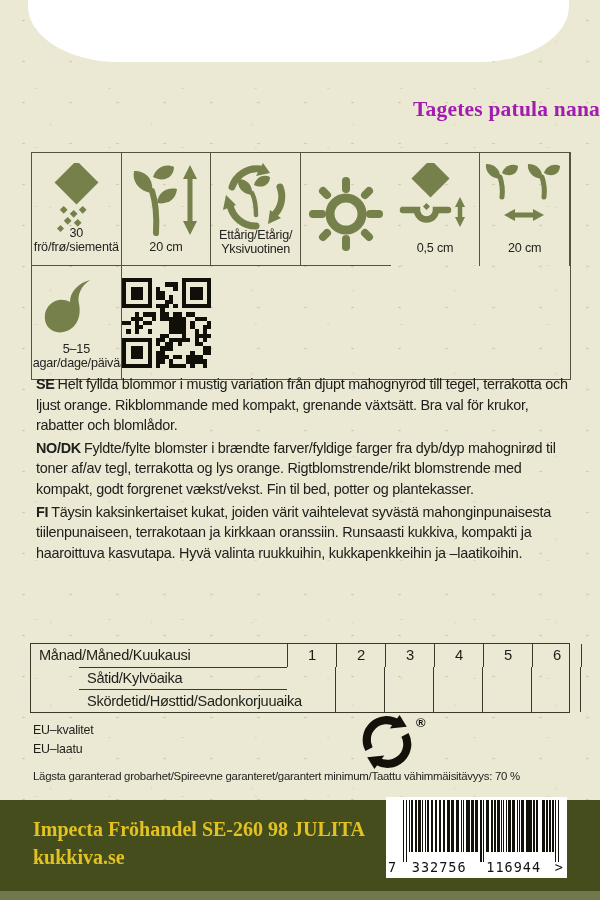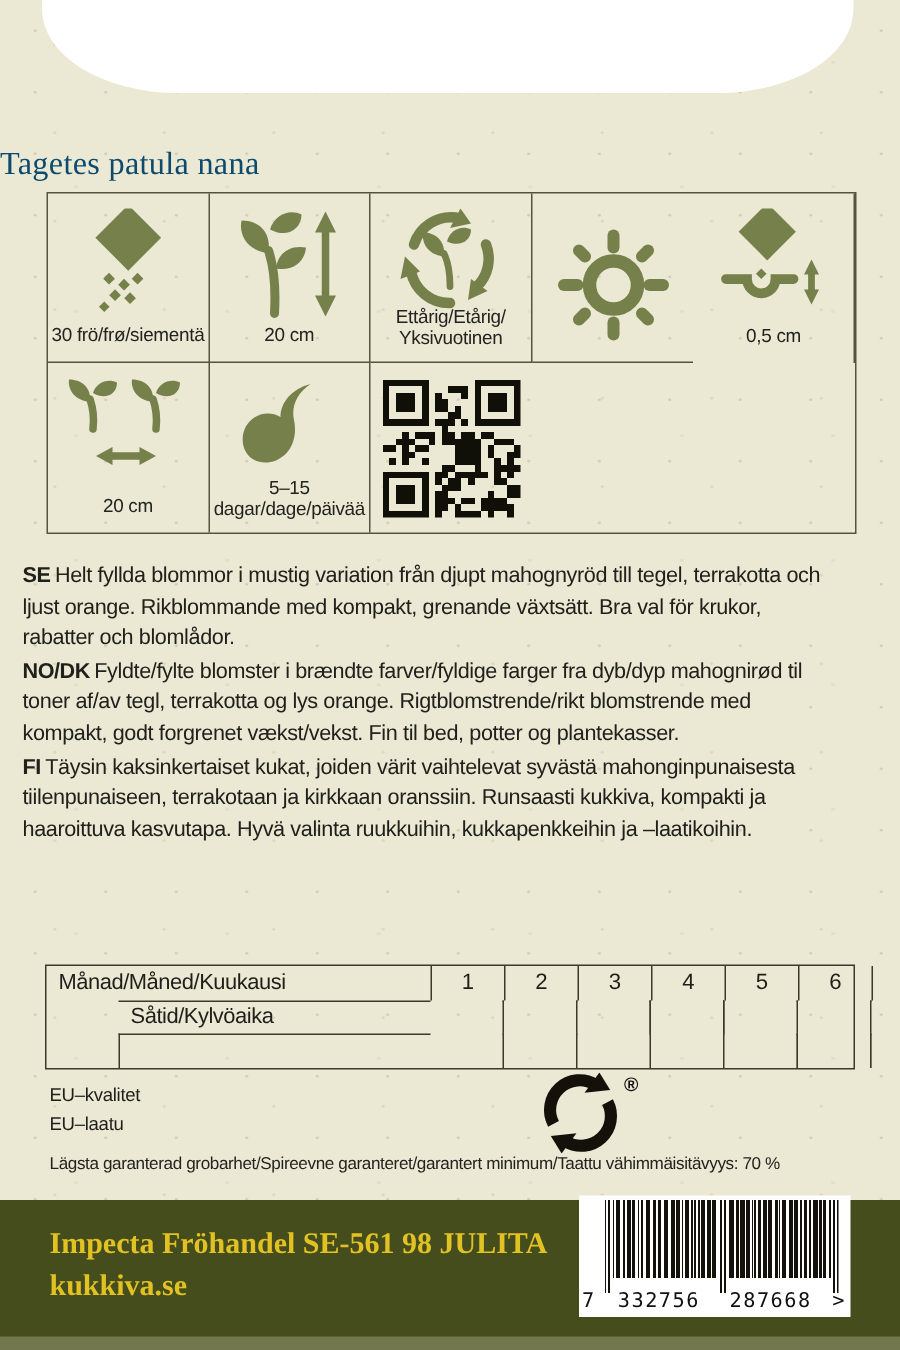--- a/index.html
+++ b/index.html
@@ -15,9 +15,9 @@
   .notch{left:28px;top:0;width:541px;height:62px;background:#ffffff;
          border-radius:0 0 90px 90px / 0 0 56px 56px;}
   
-  .title{left:0;top:97px;width:100%;text-align:left;
-         font-family:"Liberation Serif",serif;font-weight:normal;
-         font-size:21.5px;color:#0c4a6e;letter-spacing:.2px;}
+  .title{left:0;top:97px;width:100%;text-align:right;
+         font-family:"Liberation Serif",serif;font-weight:bold;
+         font-size:21.5px;color:#a21caf;letter-spacing:.2px;}
   
   .grid{left:31px;top:128px;width:538px;height:226px;
         display:grid;grid-template-columns:repeat(5,1fr);grid-template-rows:1fr 1fr;

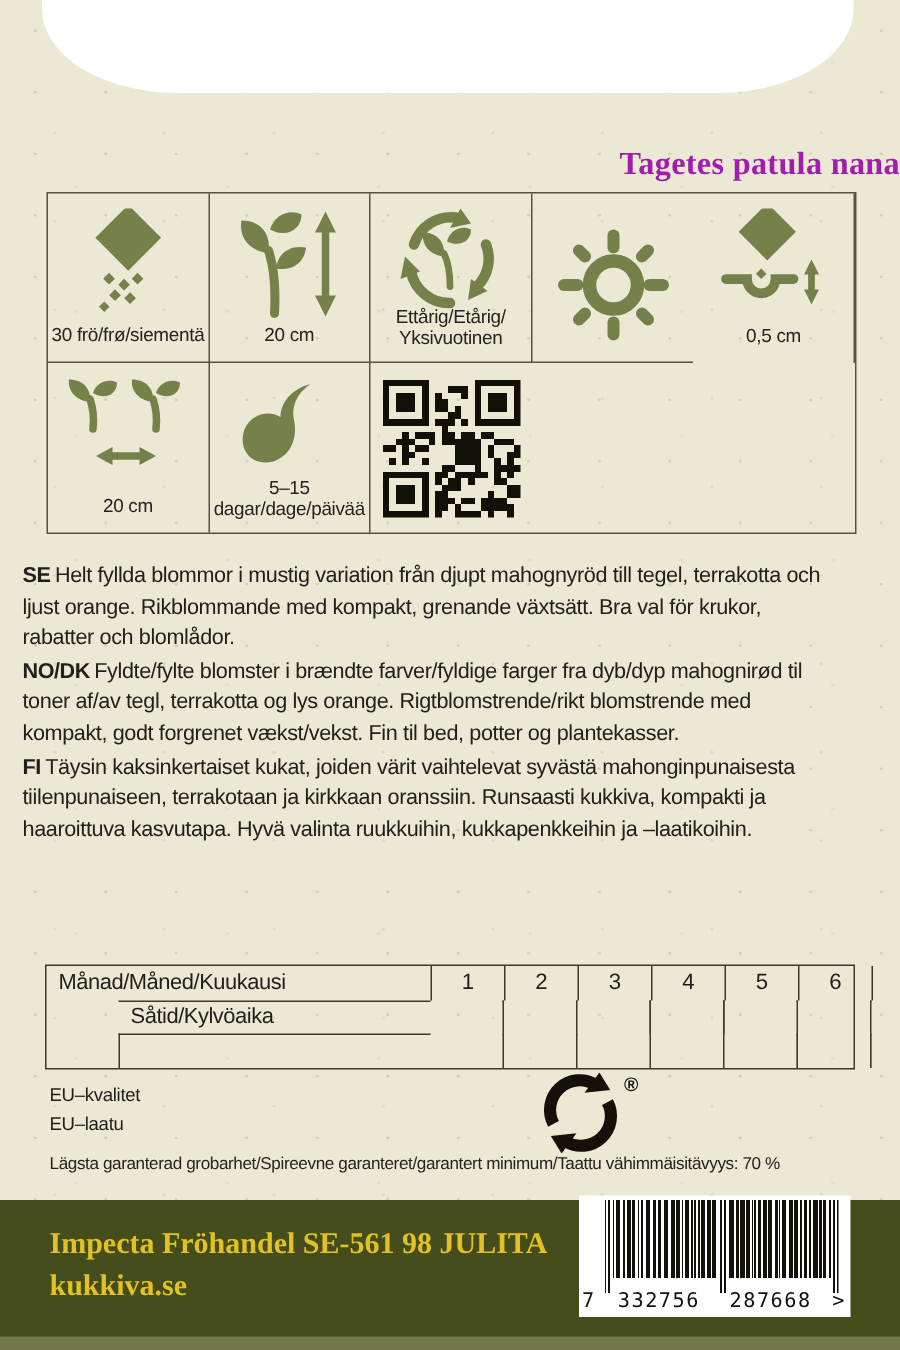--- a/index.html
+++ b/index.html
@@ -19,8 +19,8 @@
          font-family:"Liberation Serif",serif;font-weight:bold;
          font-size:21.5px;color:#a21caf;letter-spacing:.2px;}
   
-  .grid{left:31px;top:128px;width:538px;height:226px;
-        display:grid;grid-template-columns:repeat(5,1fr);grid-template-rows:1fr 1fr;
+  .grid{left:31px;top:152px;width:538px;height:226px;
+        display:grid;grid-template-columns:repeat(6,1fr);grid-template-rows:1fr 1fr;
         border:1px solid #55523d;}
   .cell{border-right:1px solid #55523d;border-bottom:1px solid #55523d;
         display:flex;flex-direction:column;align-items:center;justify-content:flex-end;

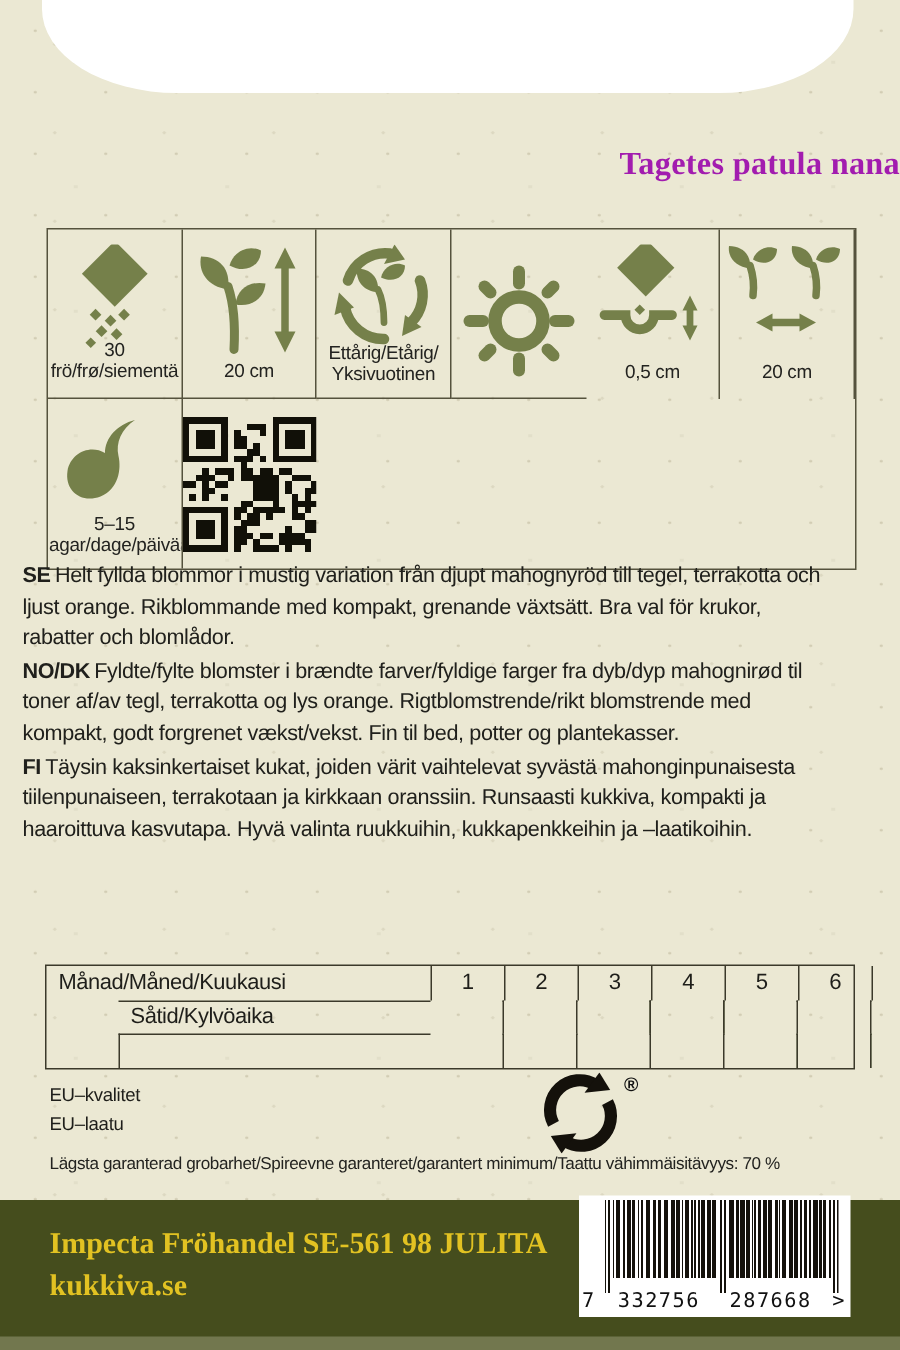--- a/index.html
+++ b/index.html
@@ -33,7 +33,7 @@
   .cap-lift{margin-bottom:9px;margin-top:42px;}
   .qr-wrap{position:absolute;inset:0;display:flex;align-items:center;justify-content:center;}
   
-  .descs{left:15px;top:374px;width:543px;}
+  .descs{left:36px;top:374px;width:543px;}
   .para{font-size:14.4px;line-height:20.6px;letter-spacing:-.25px;margin:0 0 2px 0;color:#20201c;}
   .para b{letter-spacing:-.3px;margin-right:3px;}
   

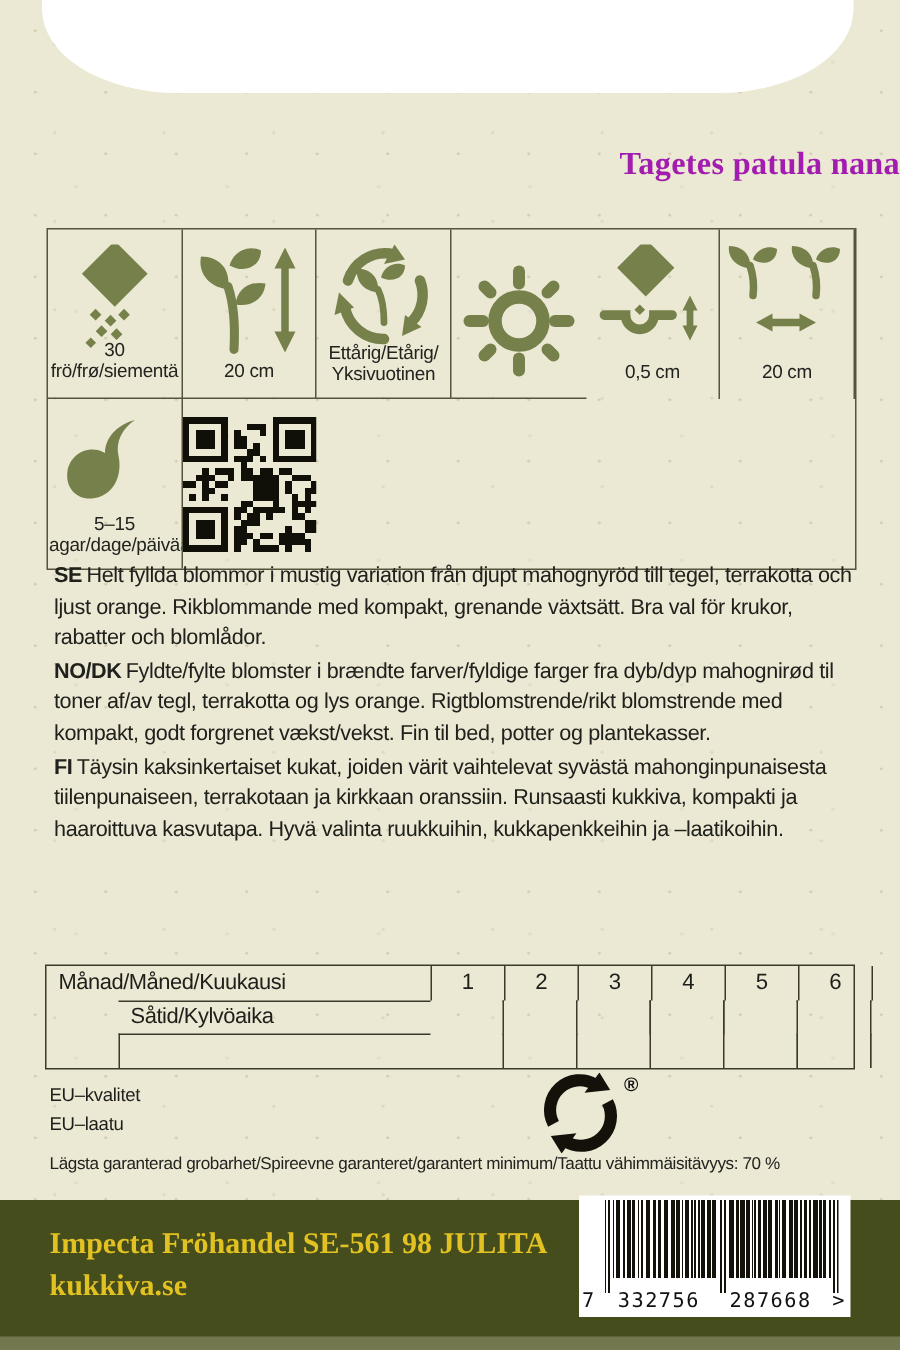--- a/index.html
+++ b/index.html
@@ -445,6 +445,7 @@
   <div class="mo r2"></div>
   <div class="mo r2"></div>
 
+  <div class="lab r2">Skördetid/Høsttid/Sadonkorjuuaika</div>
   <div class="mo r2"></div>
   <div class="mo r2"></div>
   <div class="mo r2"></div>

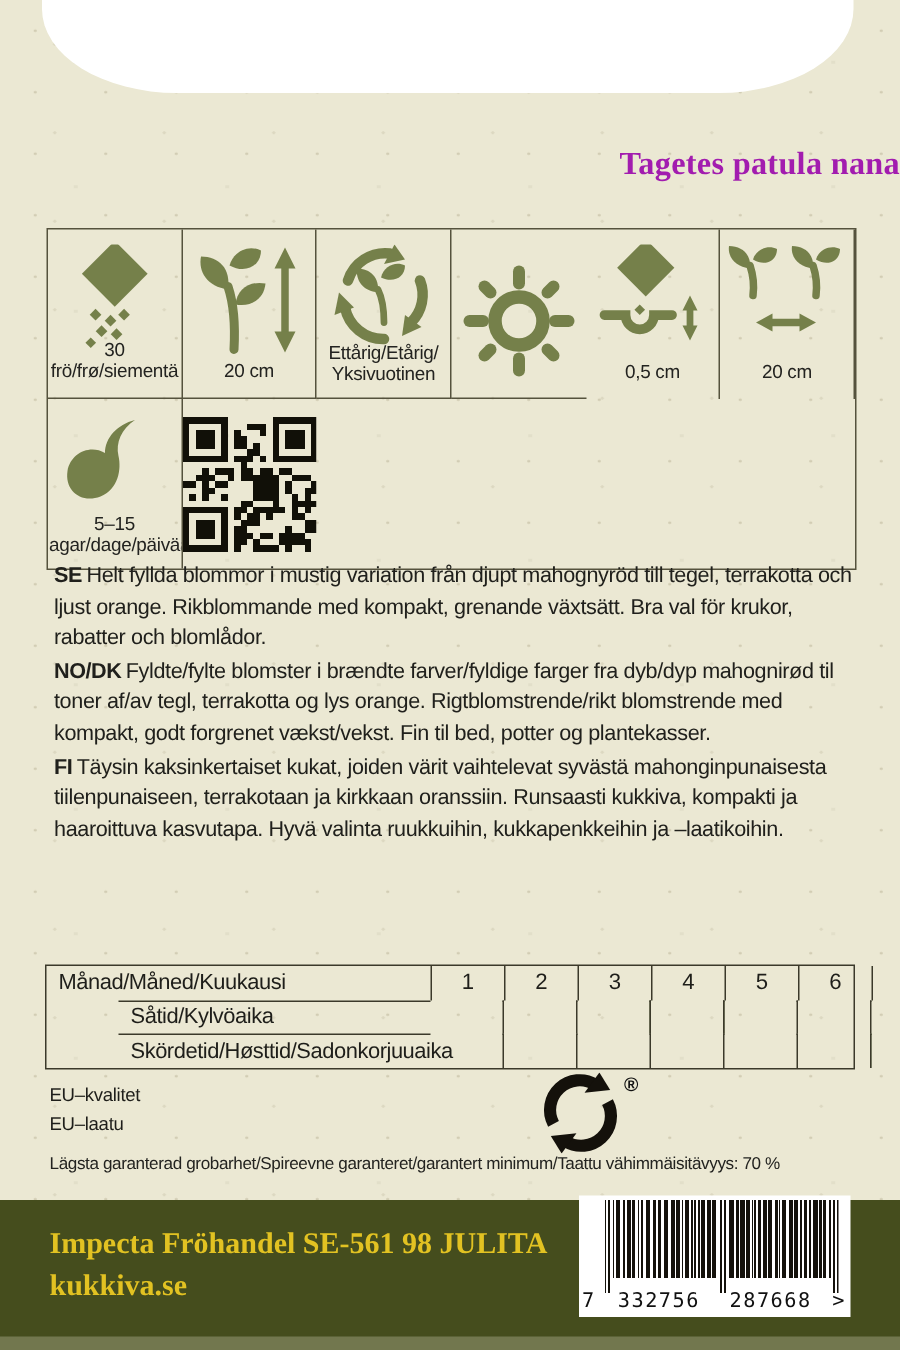--- a/index.html
+++ b/index.html
@@ -479,7 +479,7 @@
 
 <div class="abs band"></div>
 <div class="abs address">
-  <div>Impecta Fröhandel SE-561 98 JULITA</div>
+  <div>Impecta Fröhandel SE-260 98 JULITA</div>
   <div>kukkiva.se</div>
 </div>
 

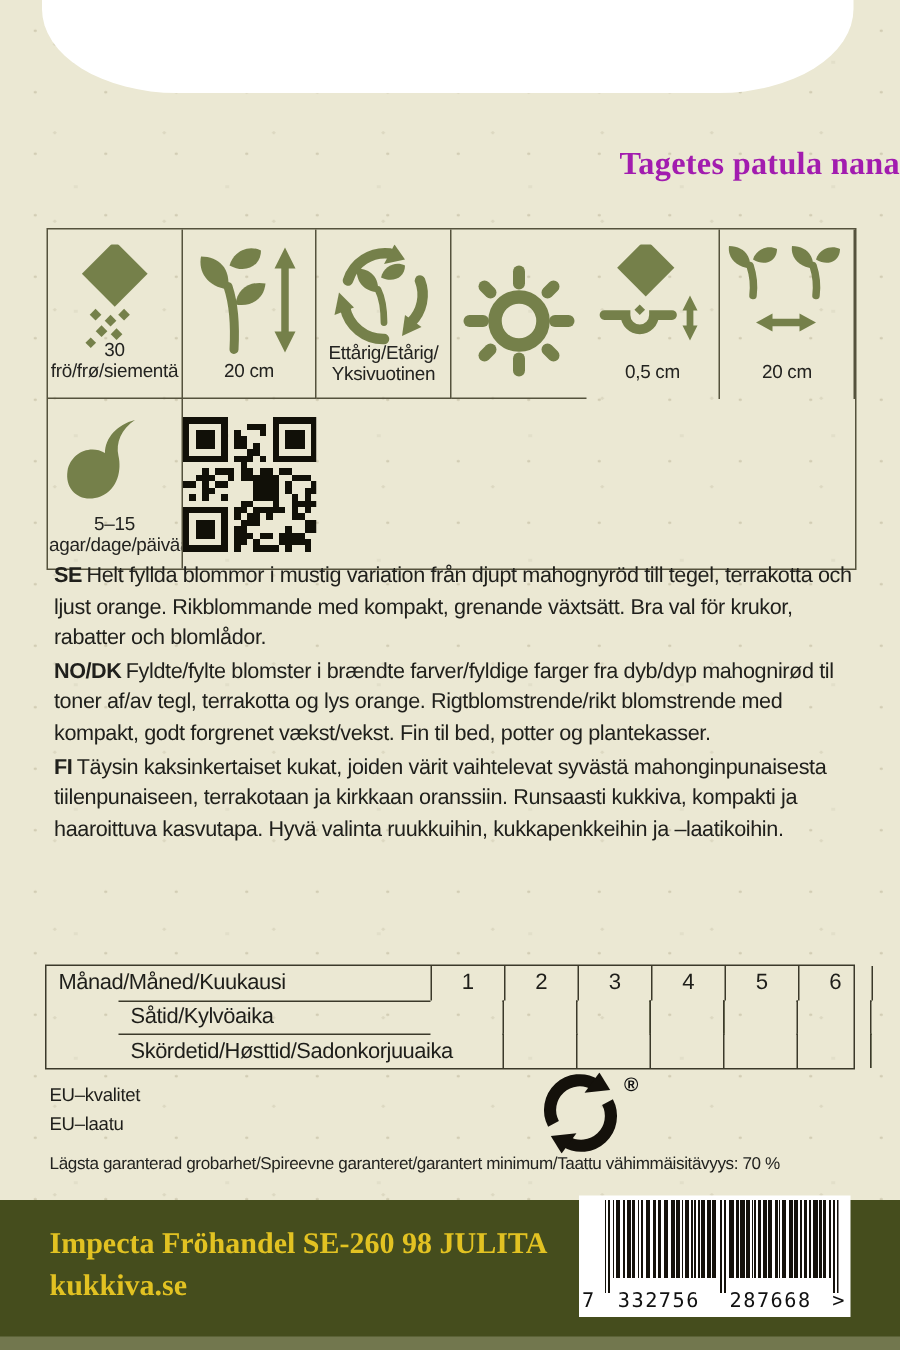--- a/index.html
+++ b/index.html
@@ -537,7 +537,7 @@
   <div class="bc-digits">
     <span class="lead">7</span>
     <span class="grp">332756</span>
-    <span class="grp">287668</span>
+    <span class="grp">116944</span>
     <span class="trail">&gt;</span>
   </div>
 </div>

